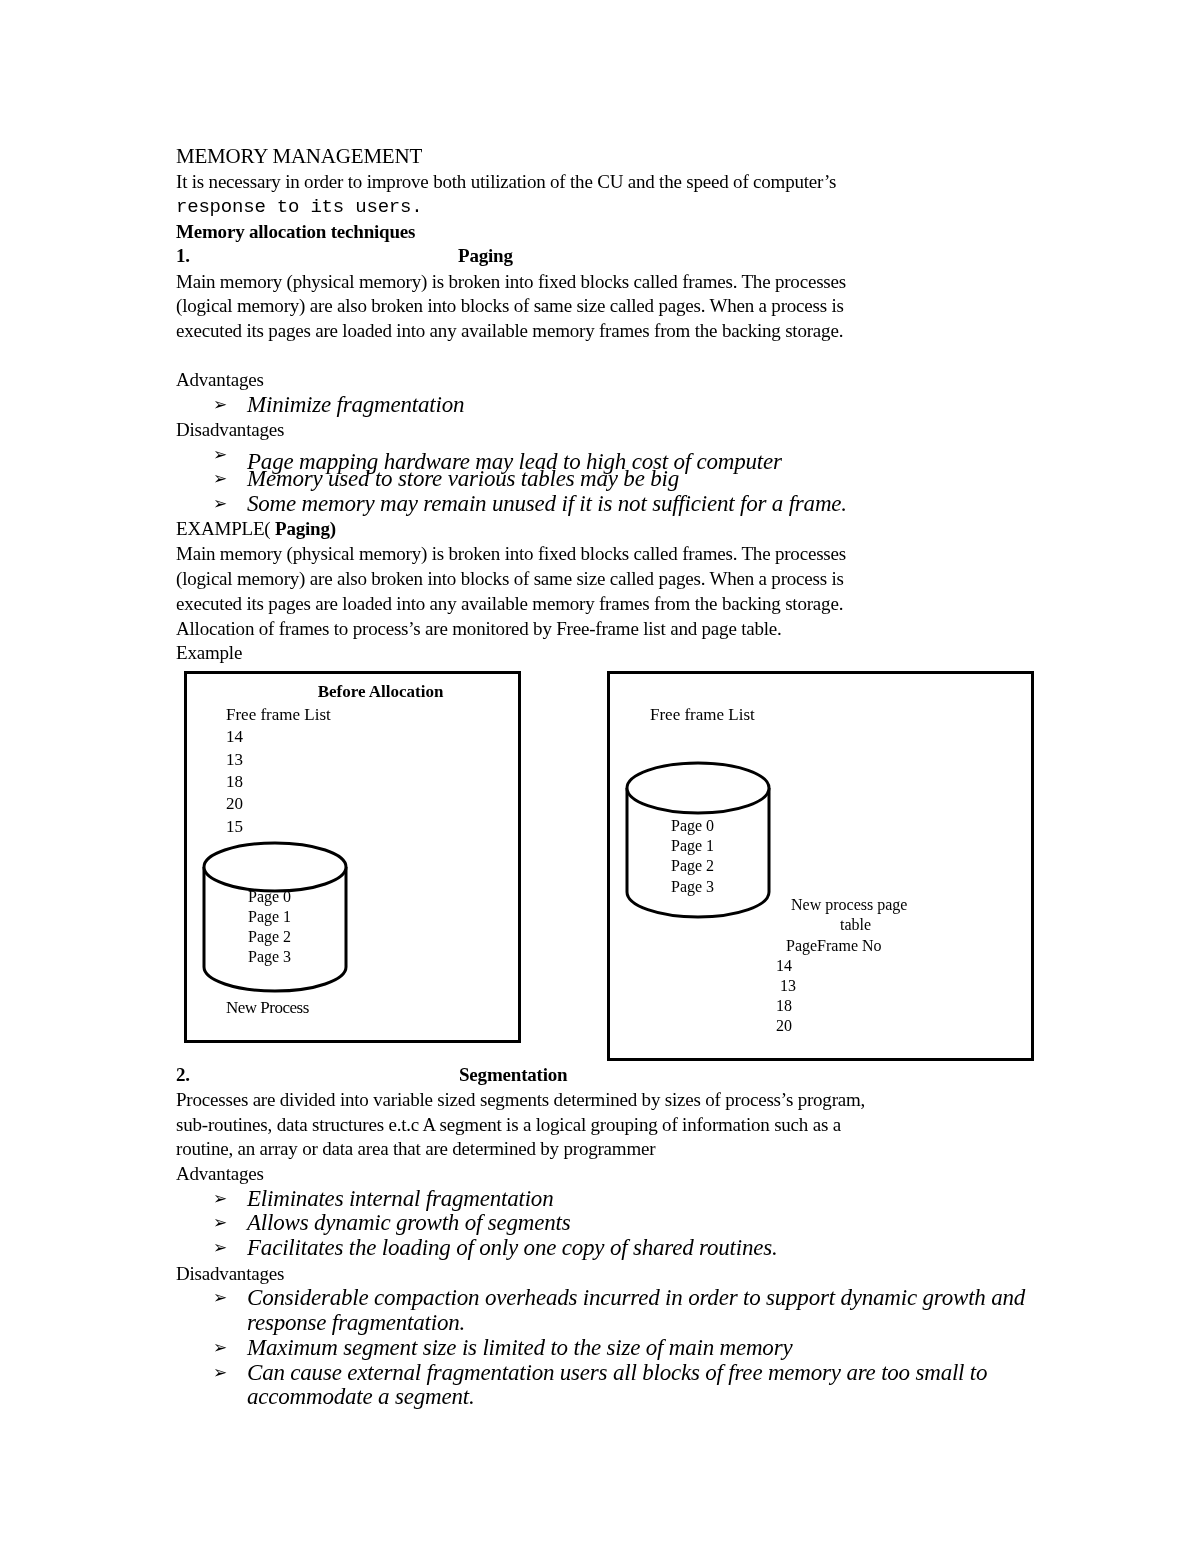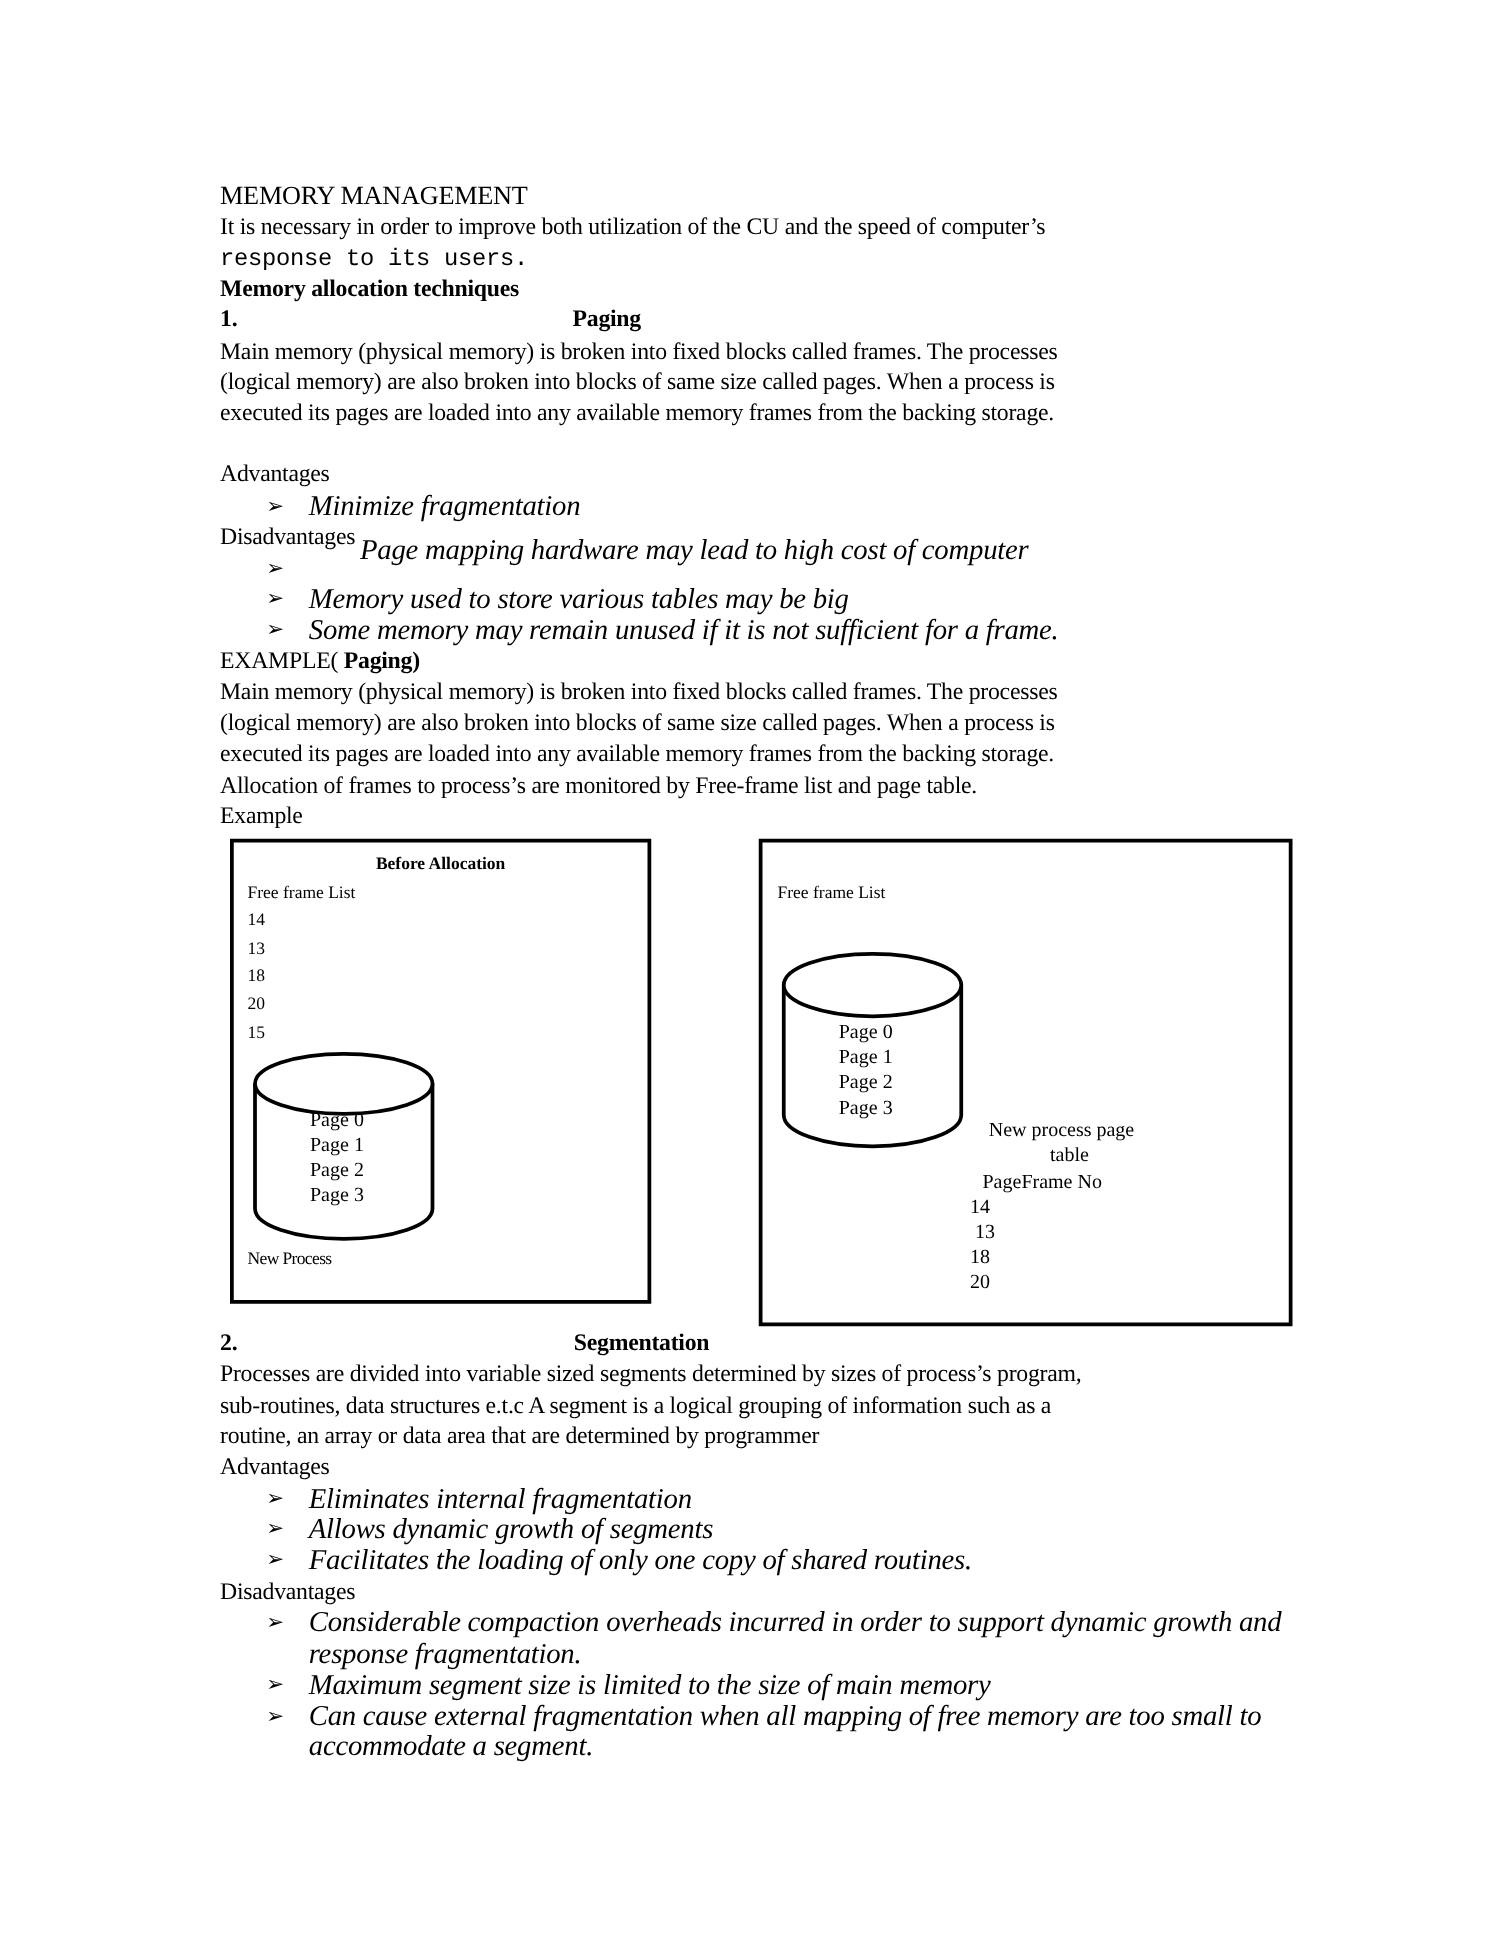--- a/index.html
+++ b/index.html
@@ -40,7 +40,7 @@
   <div class="line" style="top:418px;">Disadvantages</div>
   <div>
     <span class="arrow" style="top:443px;">➢</span>
-    <span class="btext" style="top:428px;margin-left:41px;">Page mapping hardware may lead to high cost of computer</span>
+    <span class="btext" style="top:450px;">Page mapping hardware may lead to high cost of computer</span>
   </div>
   <div>
     <span class="arrow" style="top:467px;">➢</span>

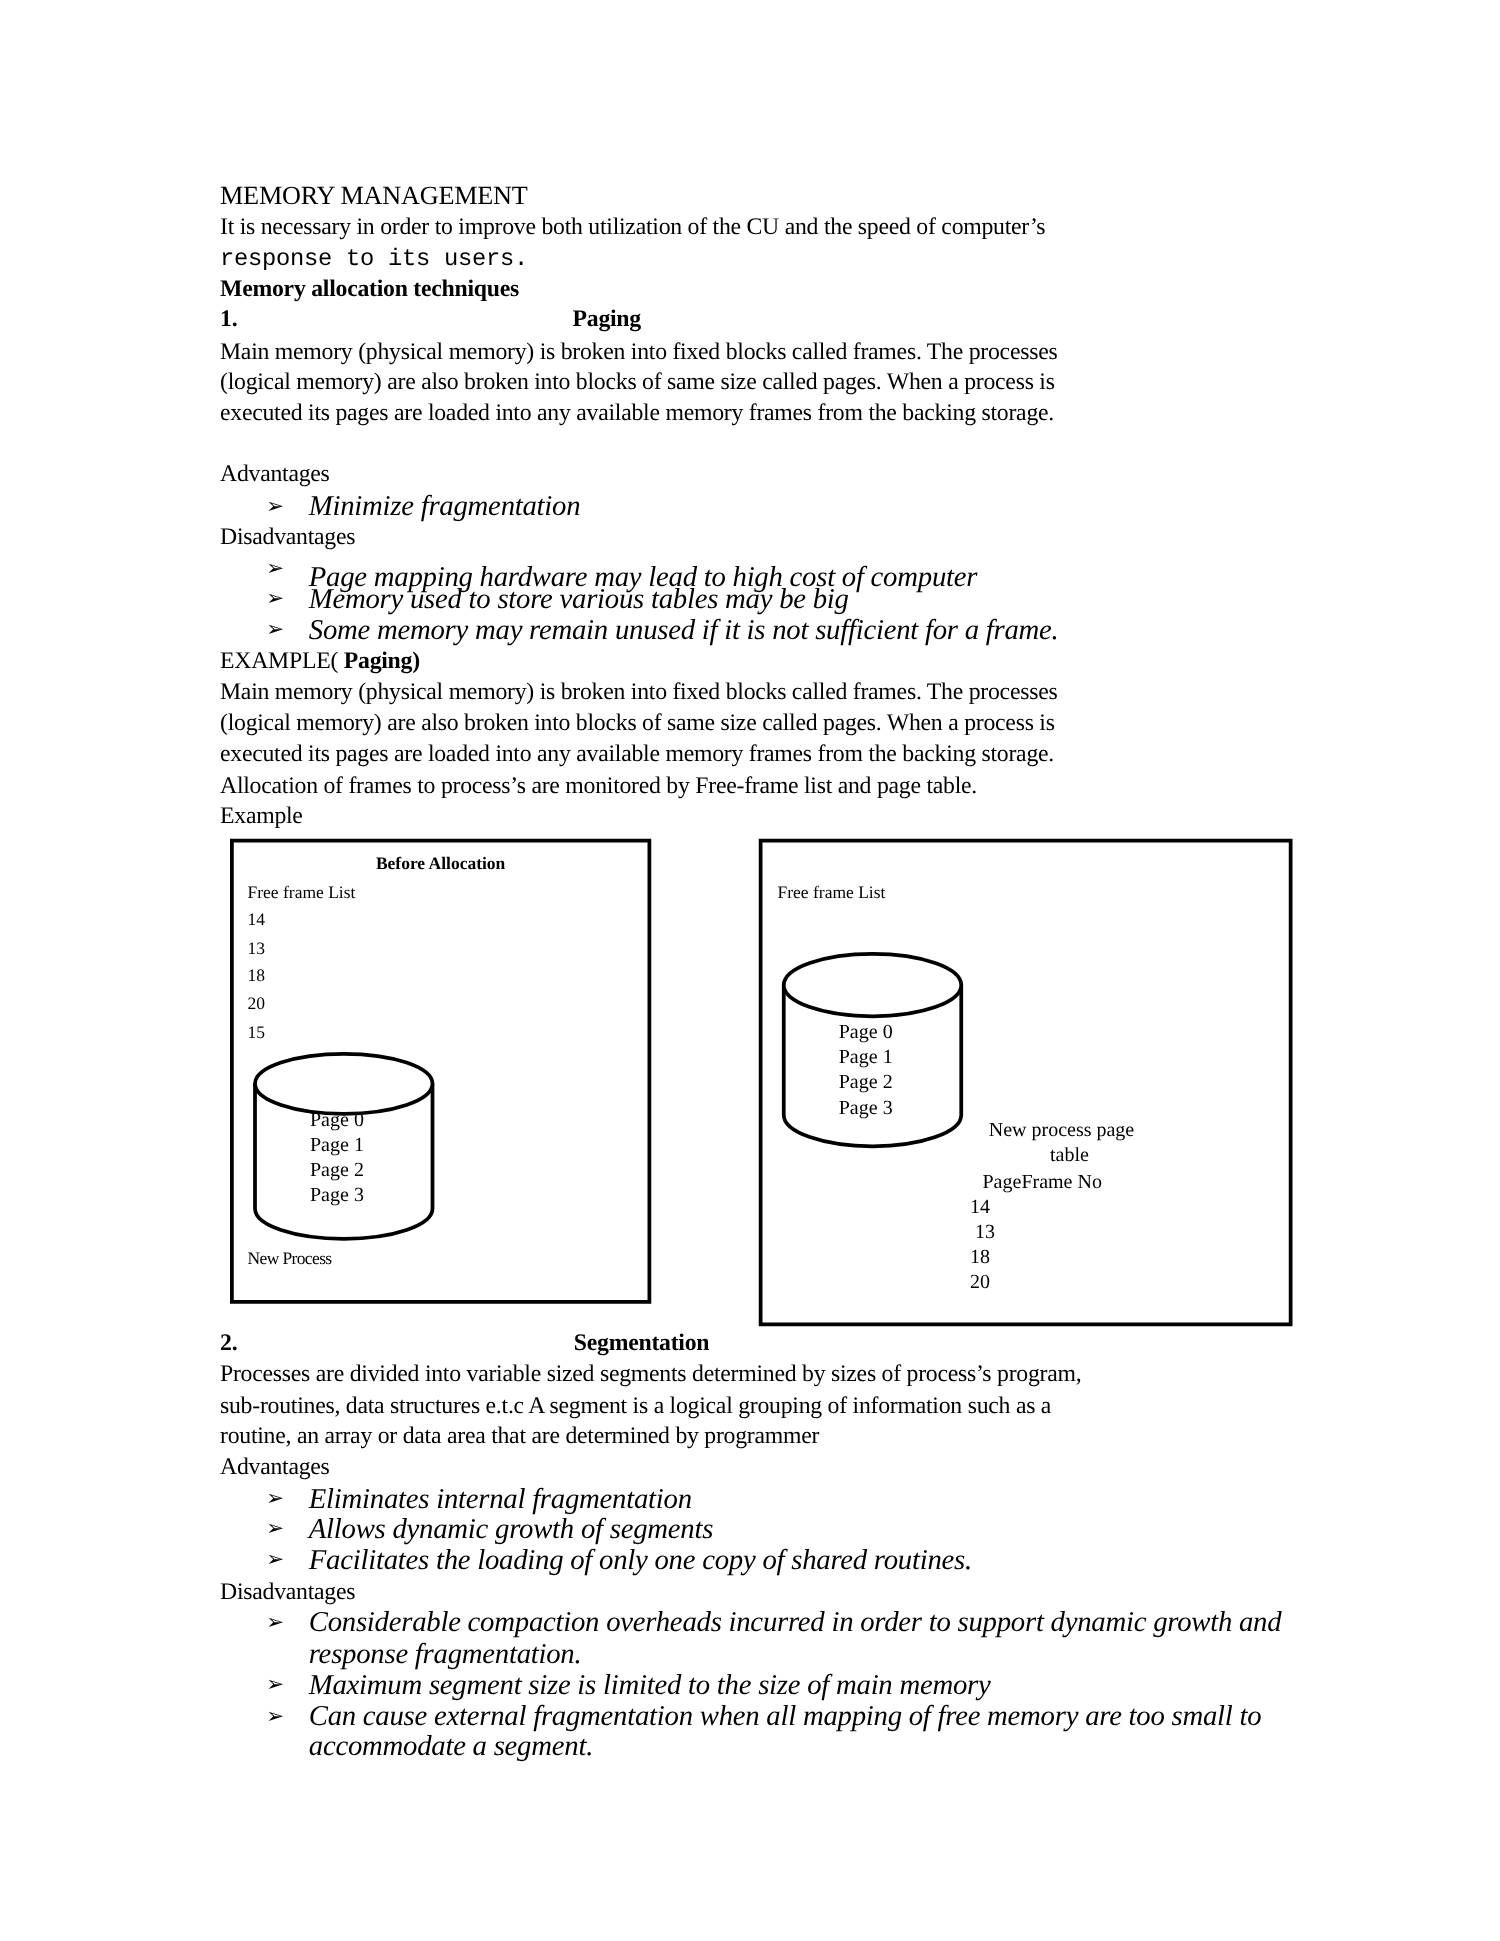--- a/index.html
+++ b/index.html
@@ -11,7 +11,7 @@
   .arrow { position: absolute; left: 213px; font-size: 17px; line-height: 24px; }
   .btext { position: absolute; left: 247px; font-size: 23px; line-height: 24px; white-space: nowrap; letter-spacing: -0.2px; font-style: italic; }
   .box { position: absolute; border: 3px solid #000; box-sizing: border-box; }
-  .boxtxt { position: absolute; font-size: 14px; line-height: 22px; white-space: nowrap; }
+  .boxtxt { position: absolute; font-size: 17px; line-height: 22px; white-space: nowrap; margin-left: 28px; }
   .cyl-label { position: absolute; font-size: 16px; line-height: 20px; white-space: nowrap; }
 </style>
 </head>

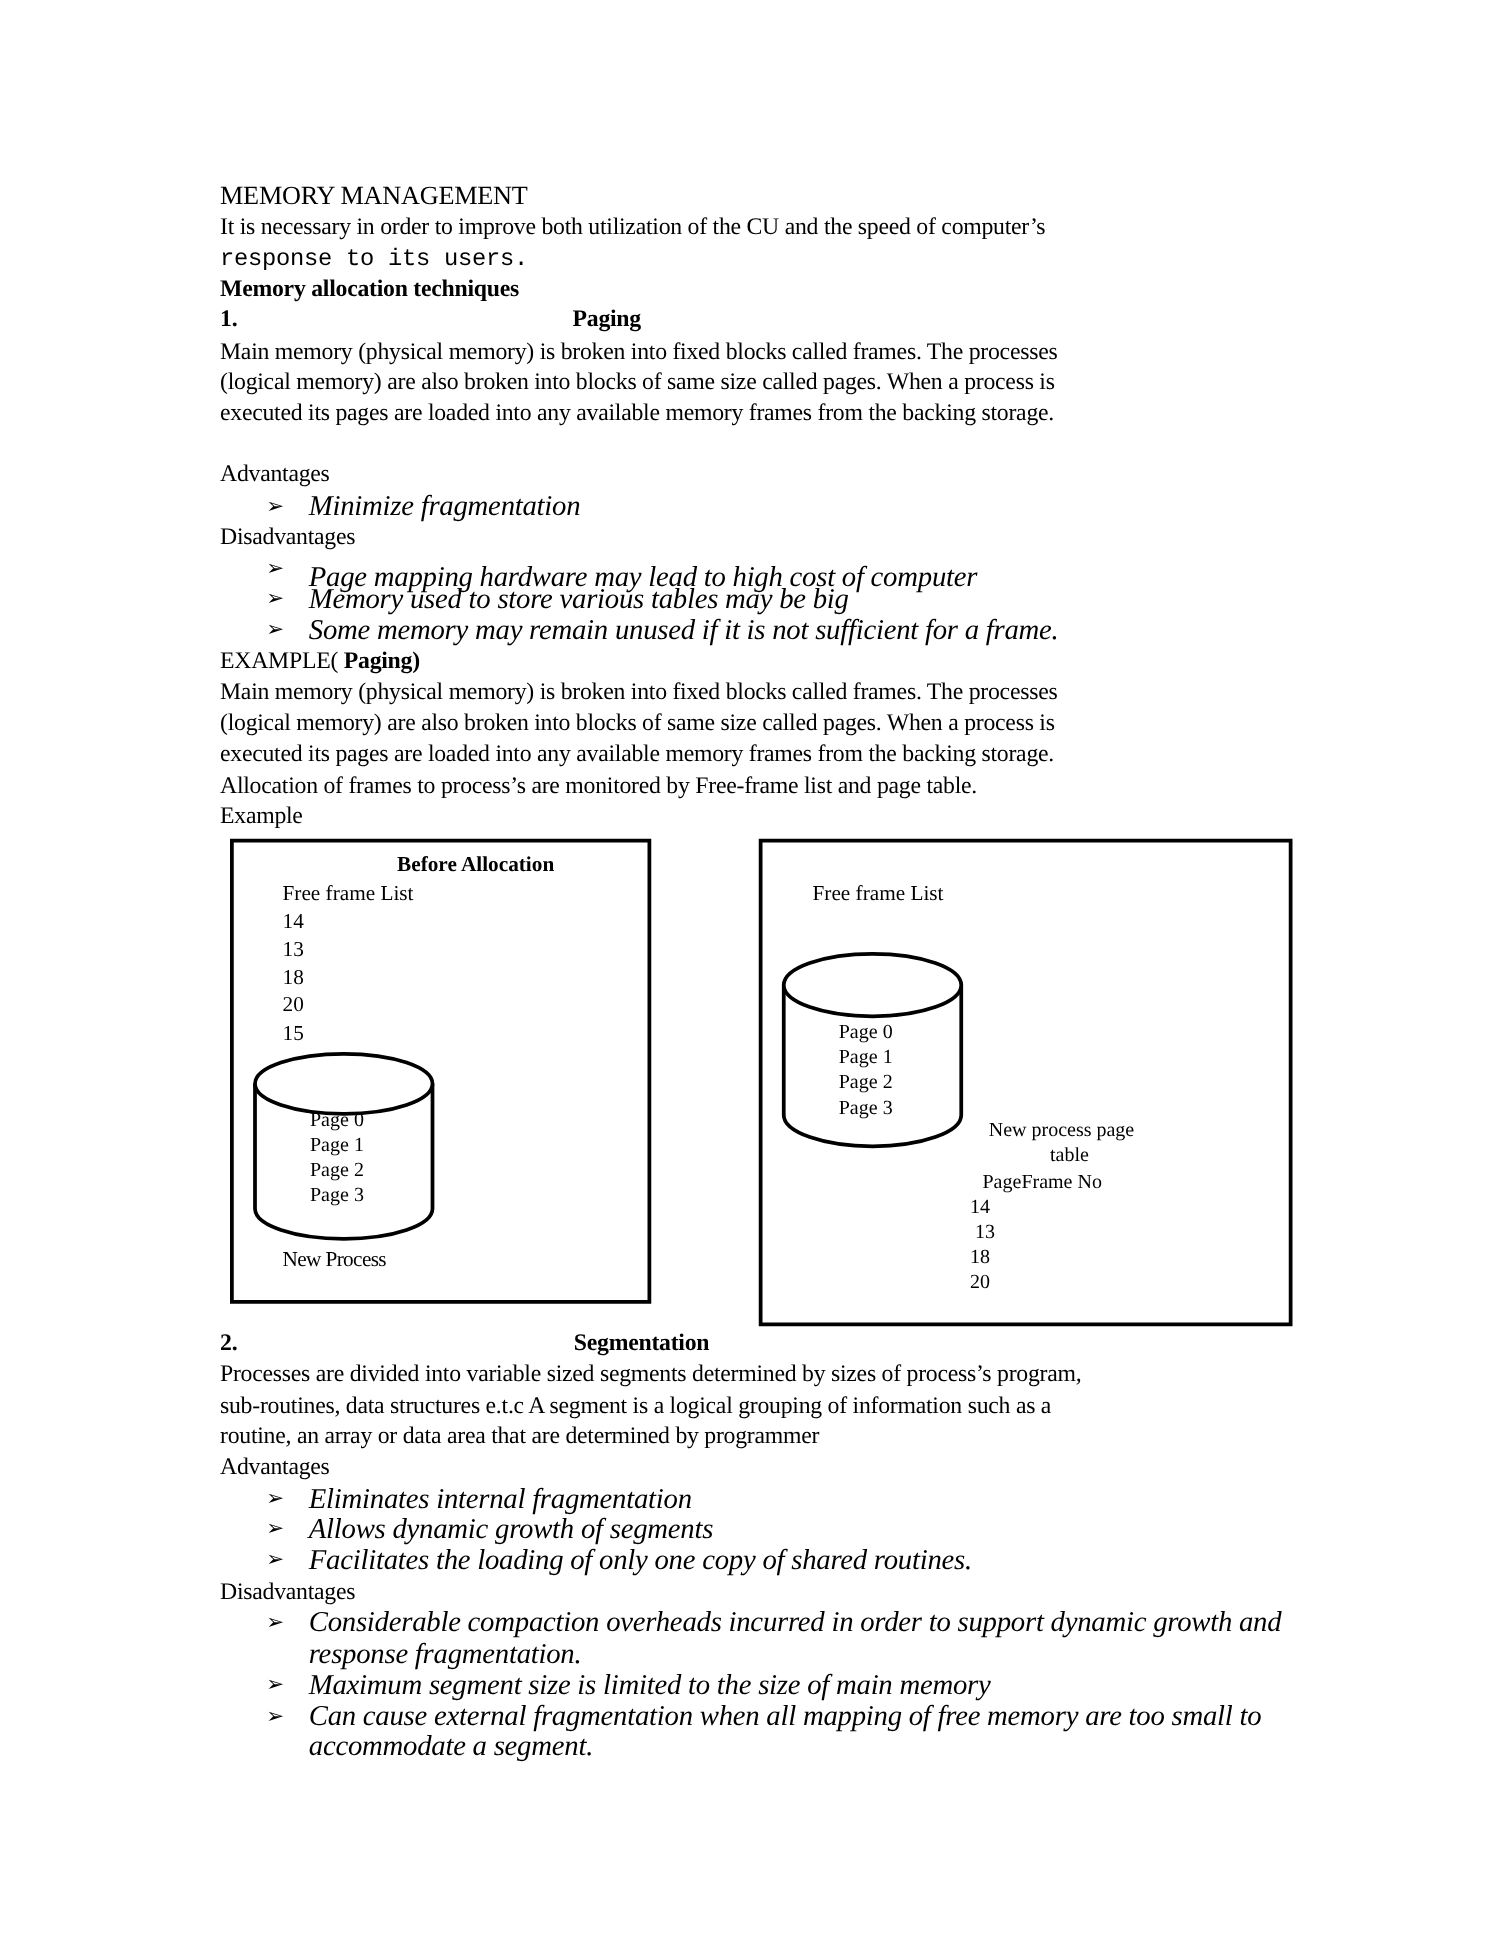--- a/index.html
+++ b/index.html
@@ -132,7 +132,7 @@
   </div>
   <div>
     <span class="arrow" style="top:1361px;">➢</span>
-    <span class="btext" style="top:1361px;">Can cause external fragmentation when all mapping of free memory are too small to</span>
+    <span class="btext" style="top:1361px;">Can cause external fragmentation users all blocks of free memory are too small to</span>
     <span class="btext" style="top:1385px;">accommodate a segment.</span>
   </div>
 

